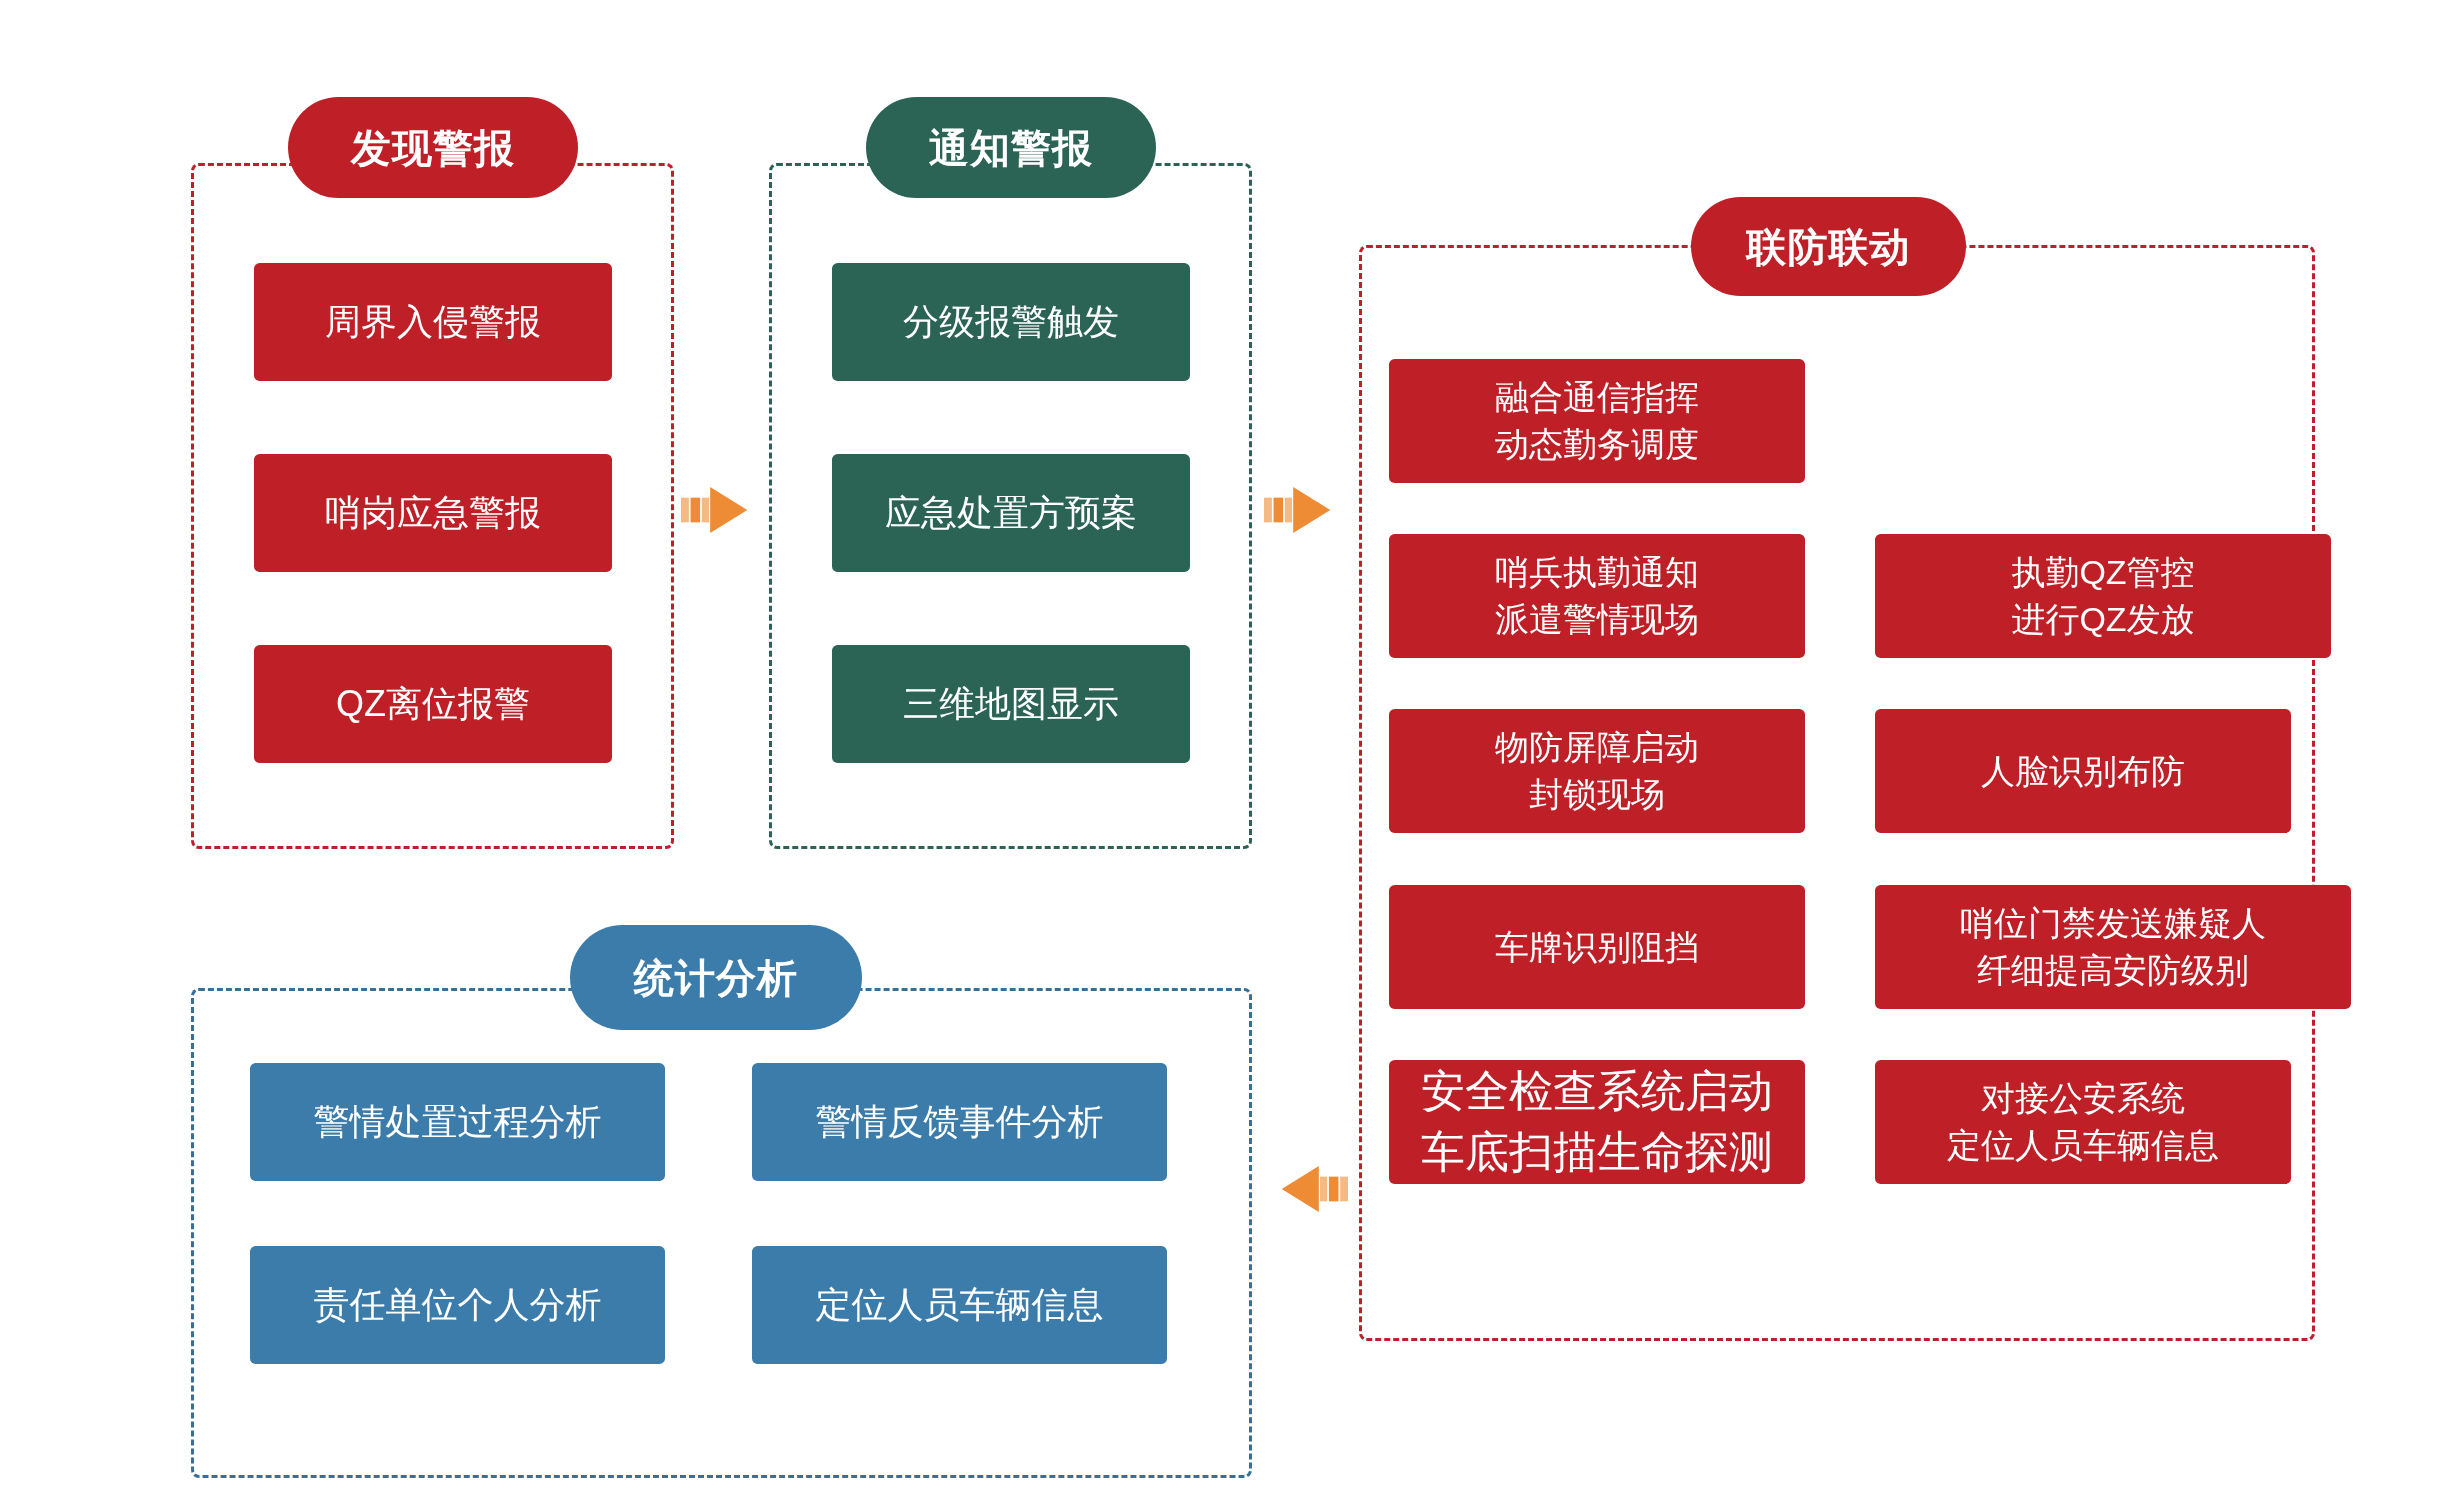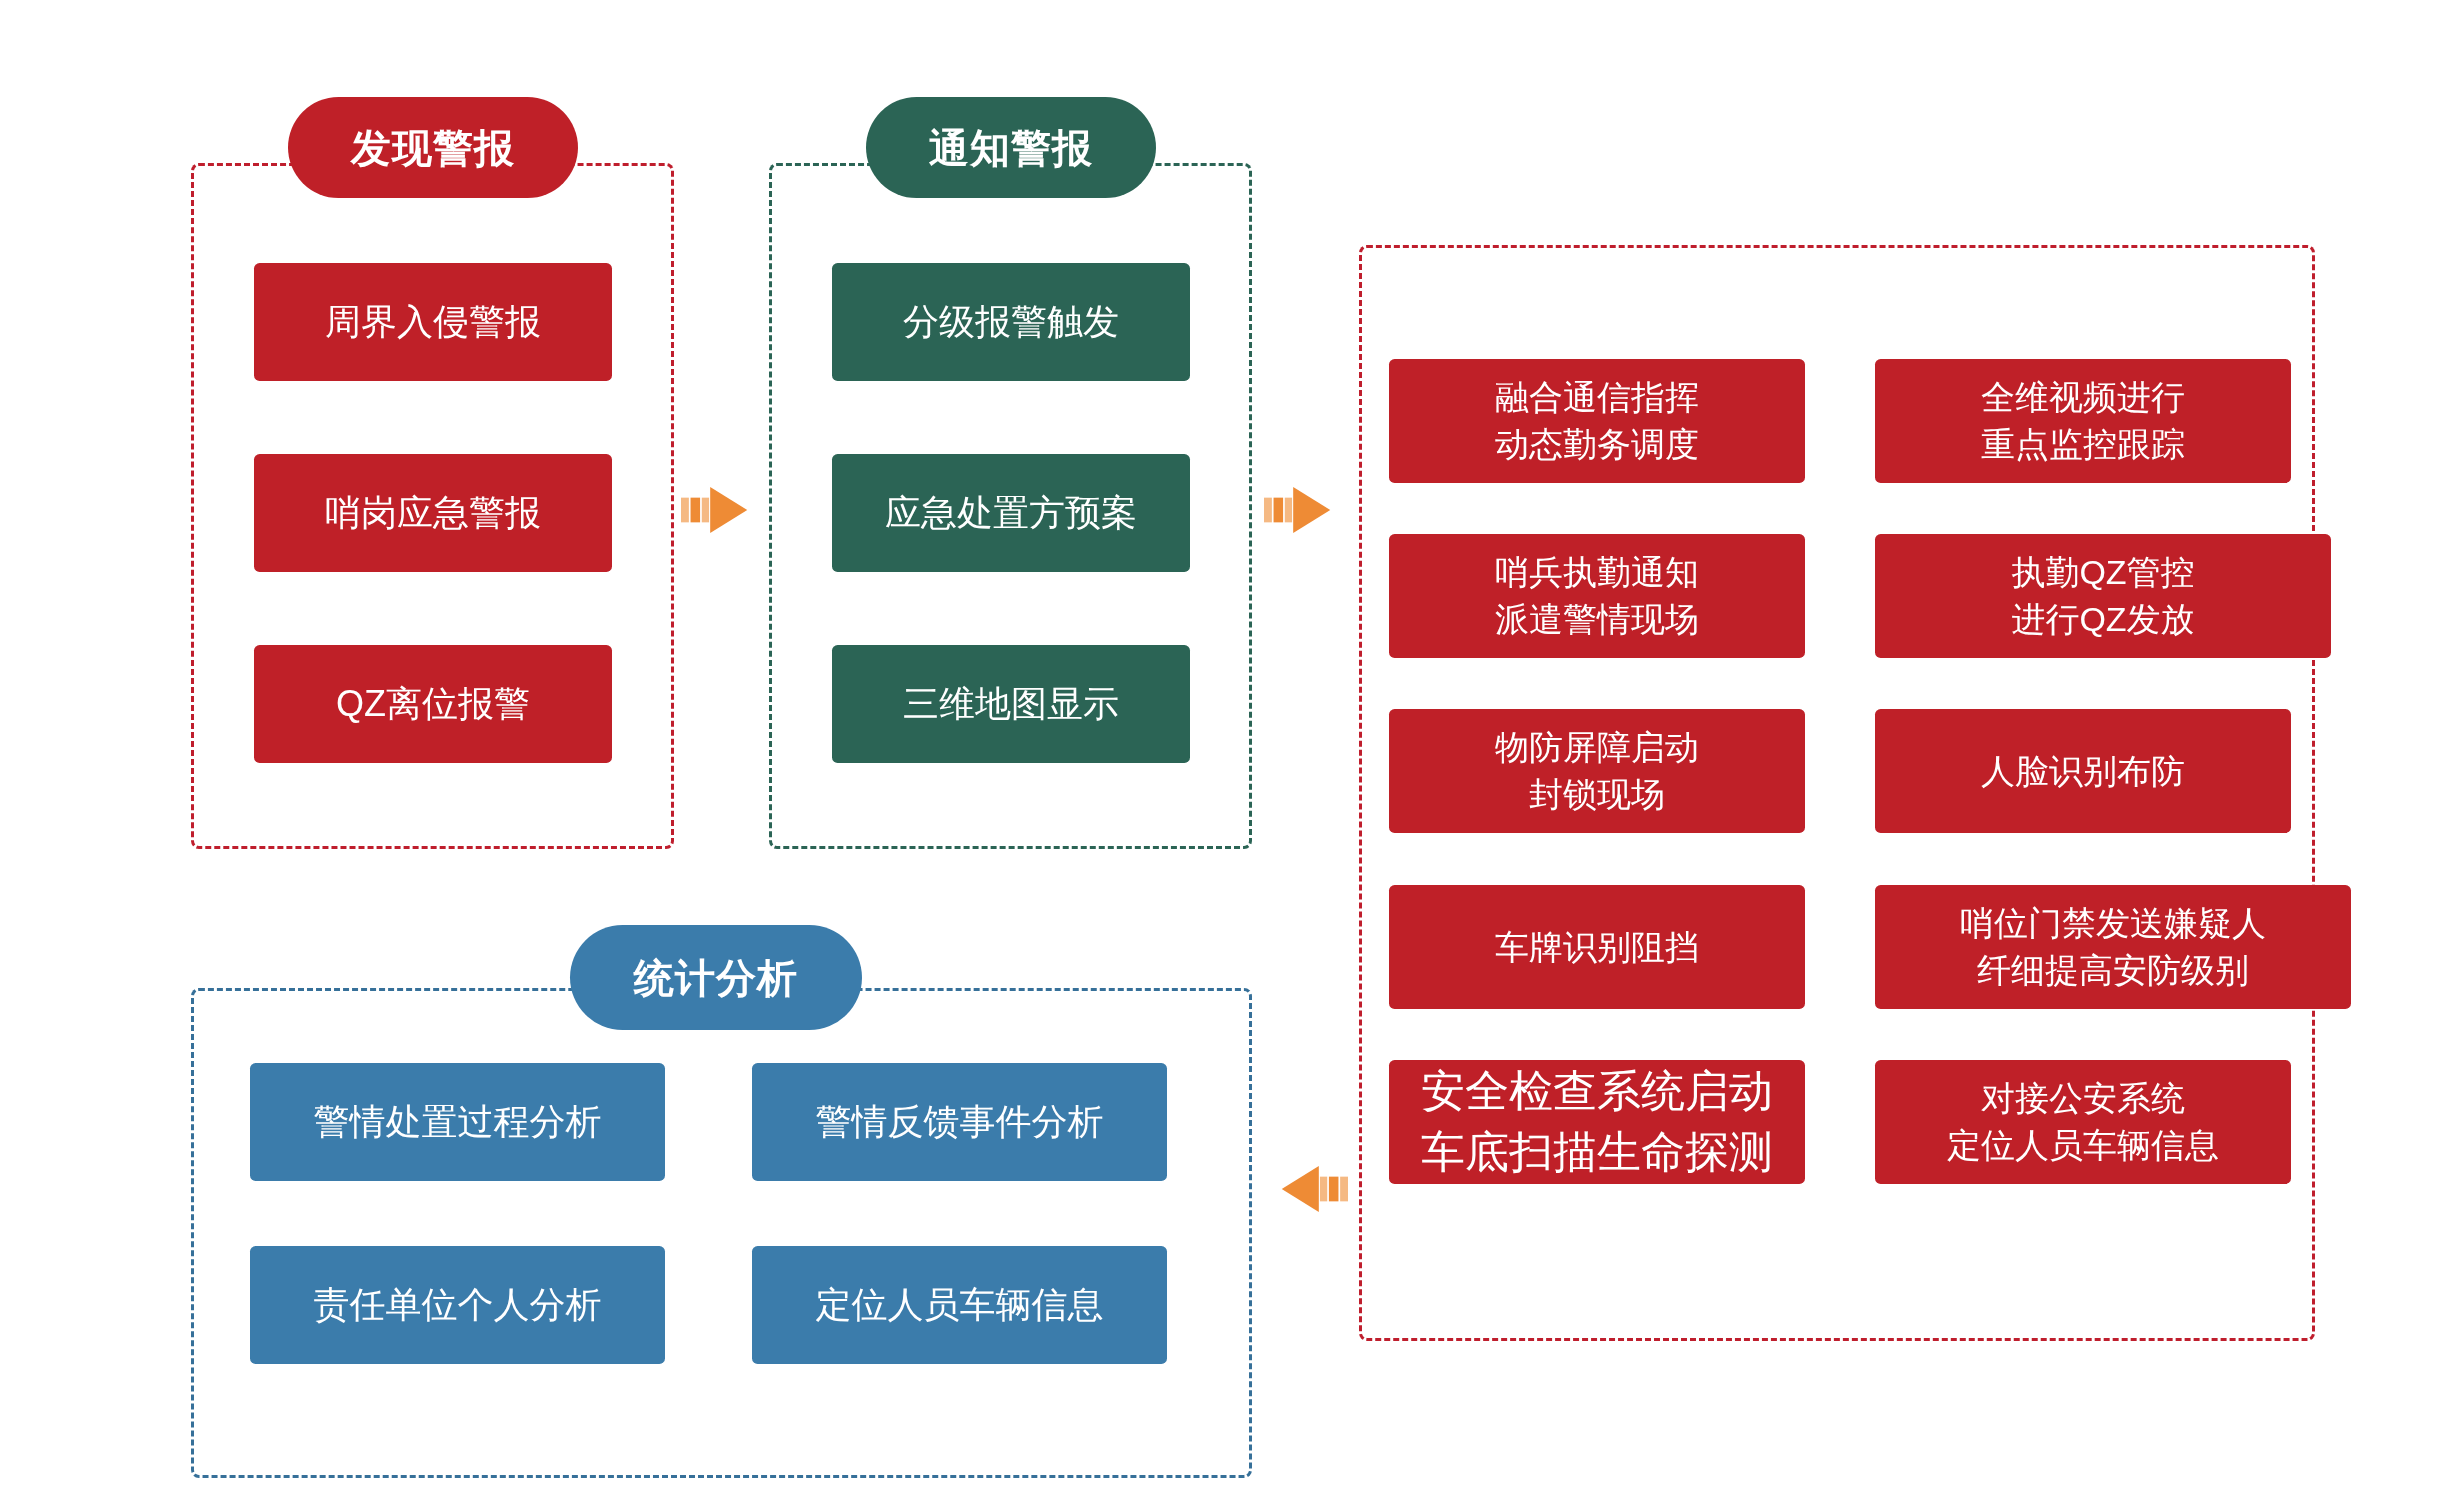--- a/index.html
+++ b/index.html
@@ -118,6 +118,7 @@
 
   <div class="panel panel-red" style="left:1359px; top:245px; width:956px; height:1096px;"></div>
 
+  <div class="pill pill-red" style="left:1691px; top:197px; width:275px; height:99px; font-size:40px;">联防联动</div>
 
   <div class="card card-red" style="left:1389px; top:534px; width:416px; height:124px; font-size:34px;">哨兵执勤通知
 派遣警情现场</div>

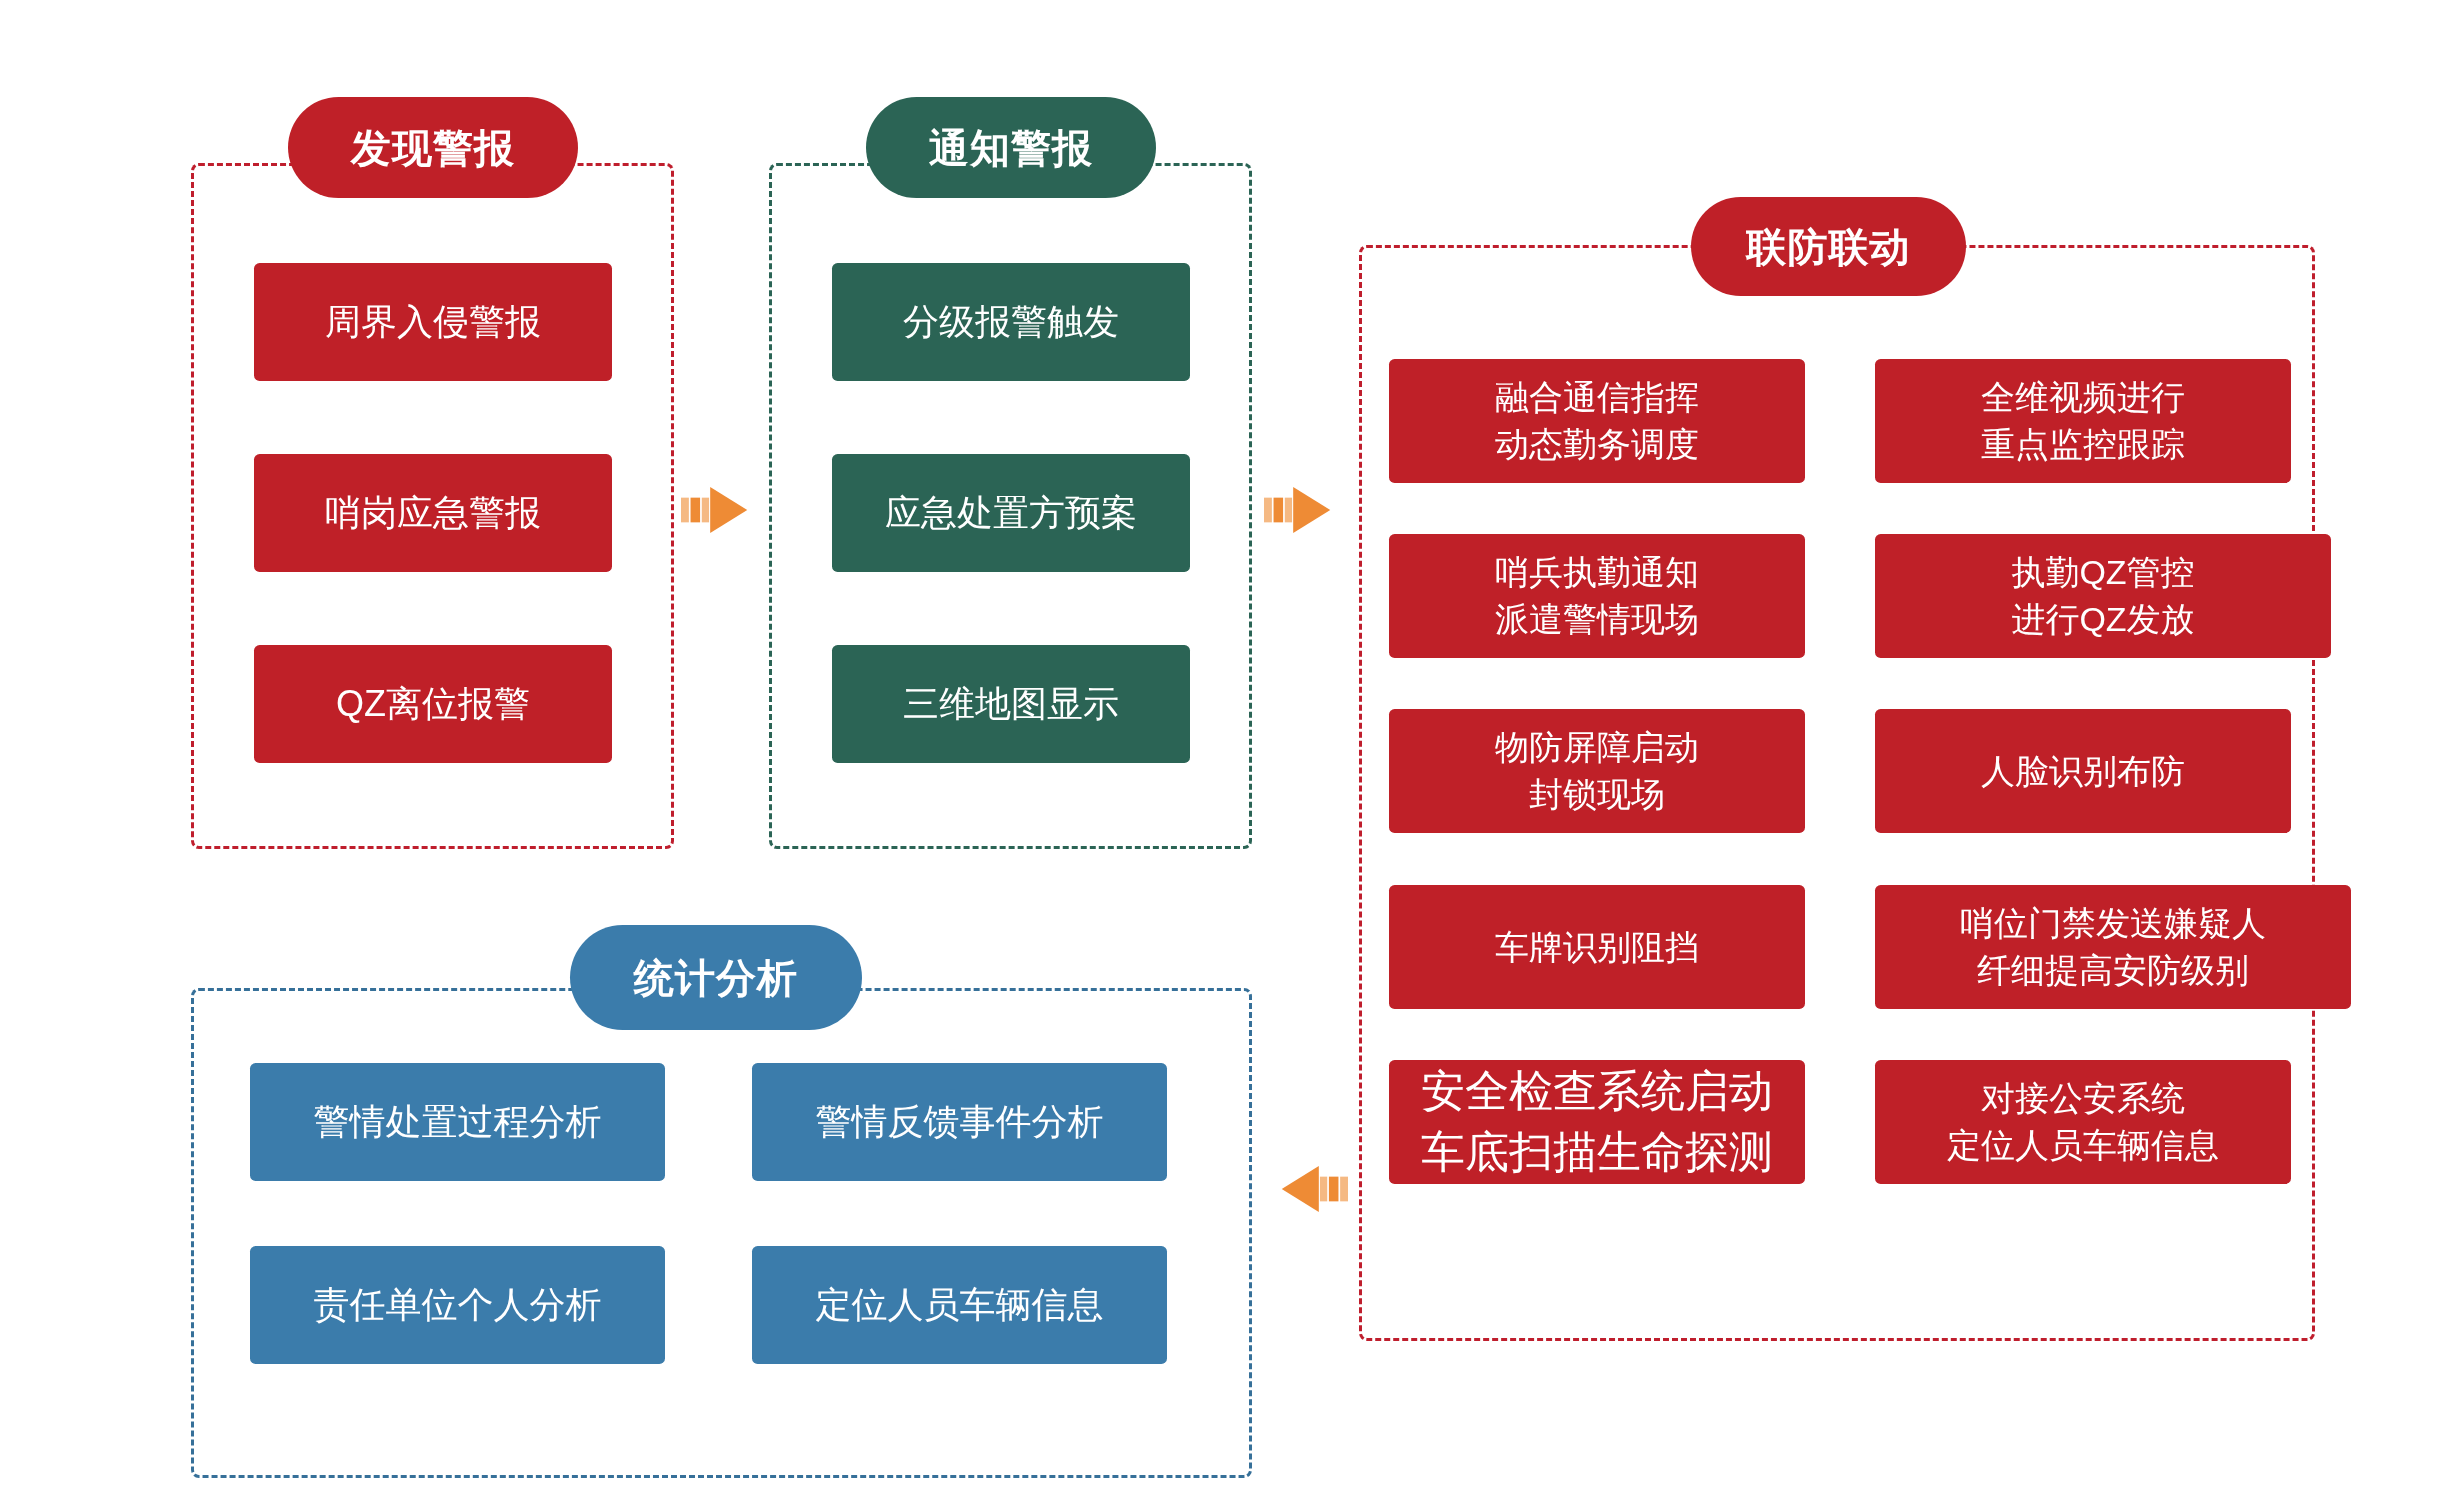--- a/index.html
+++ b/index.html
@@ -134,8 +134,6 @@
   <div class="card card-red" style="left:1389px; top:1060px; width:416px; height:124px; font-size:44px;">安全检查系统启动
 车底扫描生命探测</div>
 
-  <div class="card card-red" style="left:1875px; top:359px; width:416px; height:124px; font-size:34px;">全维视频进行
-重点监控跟踪</div>
 
   <div class="card card-red" style="left:1875px; top:534px; width:456px; height:124px; font-size:34px;">执勤QZ管控
 进行QZ发放</div>

